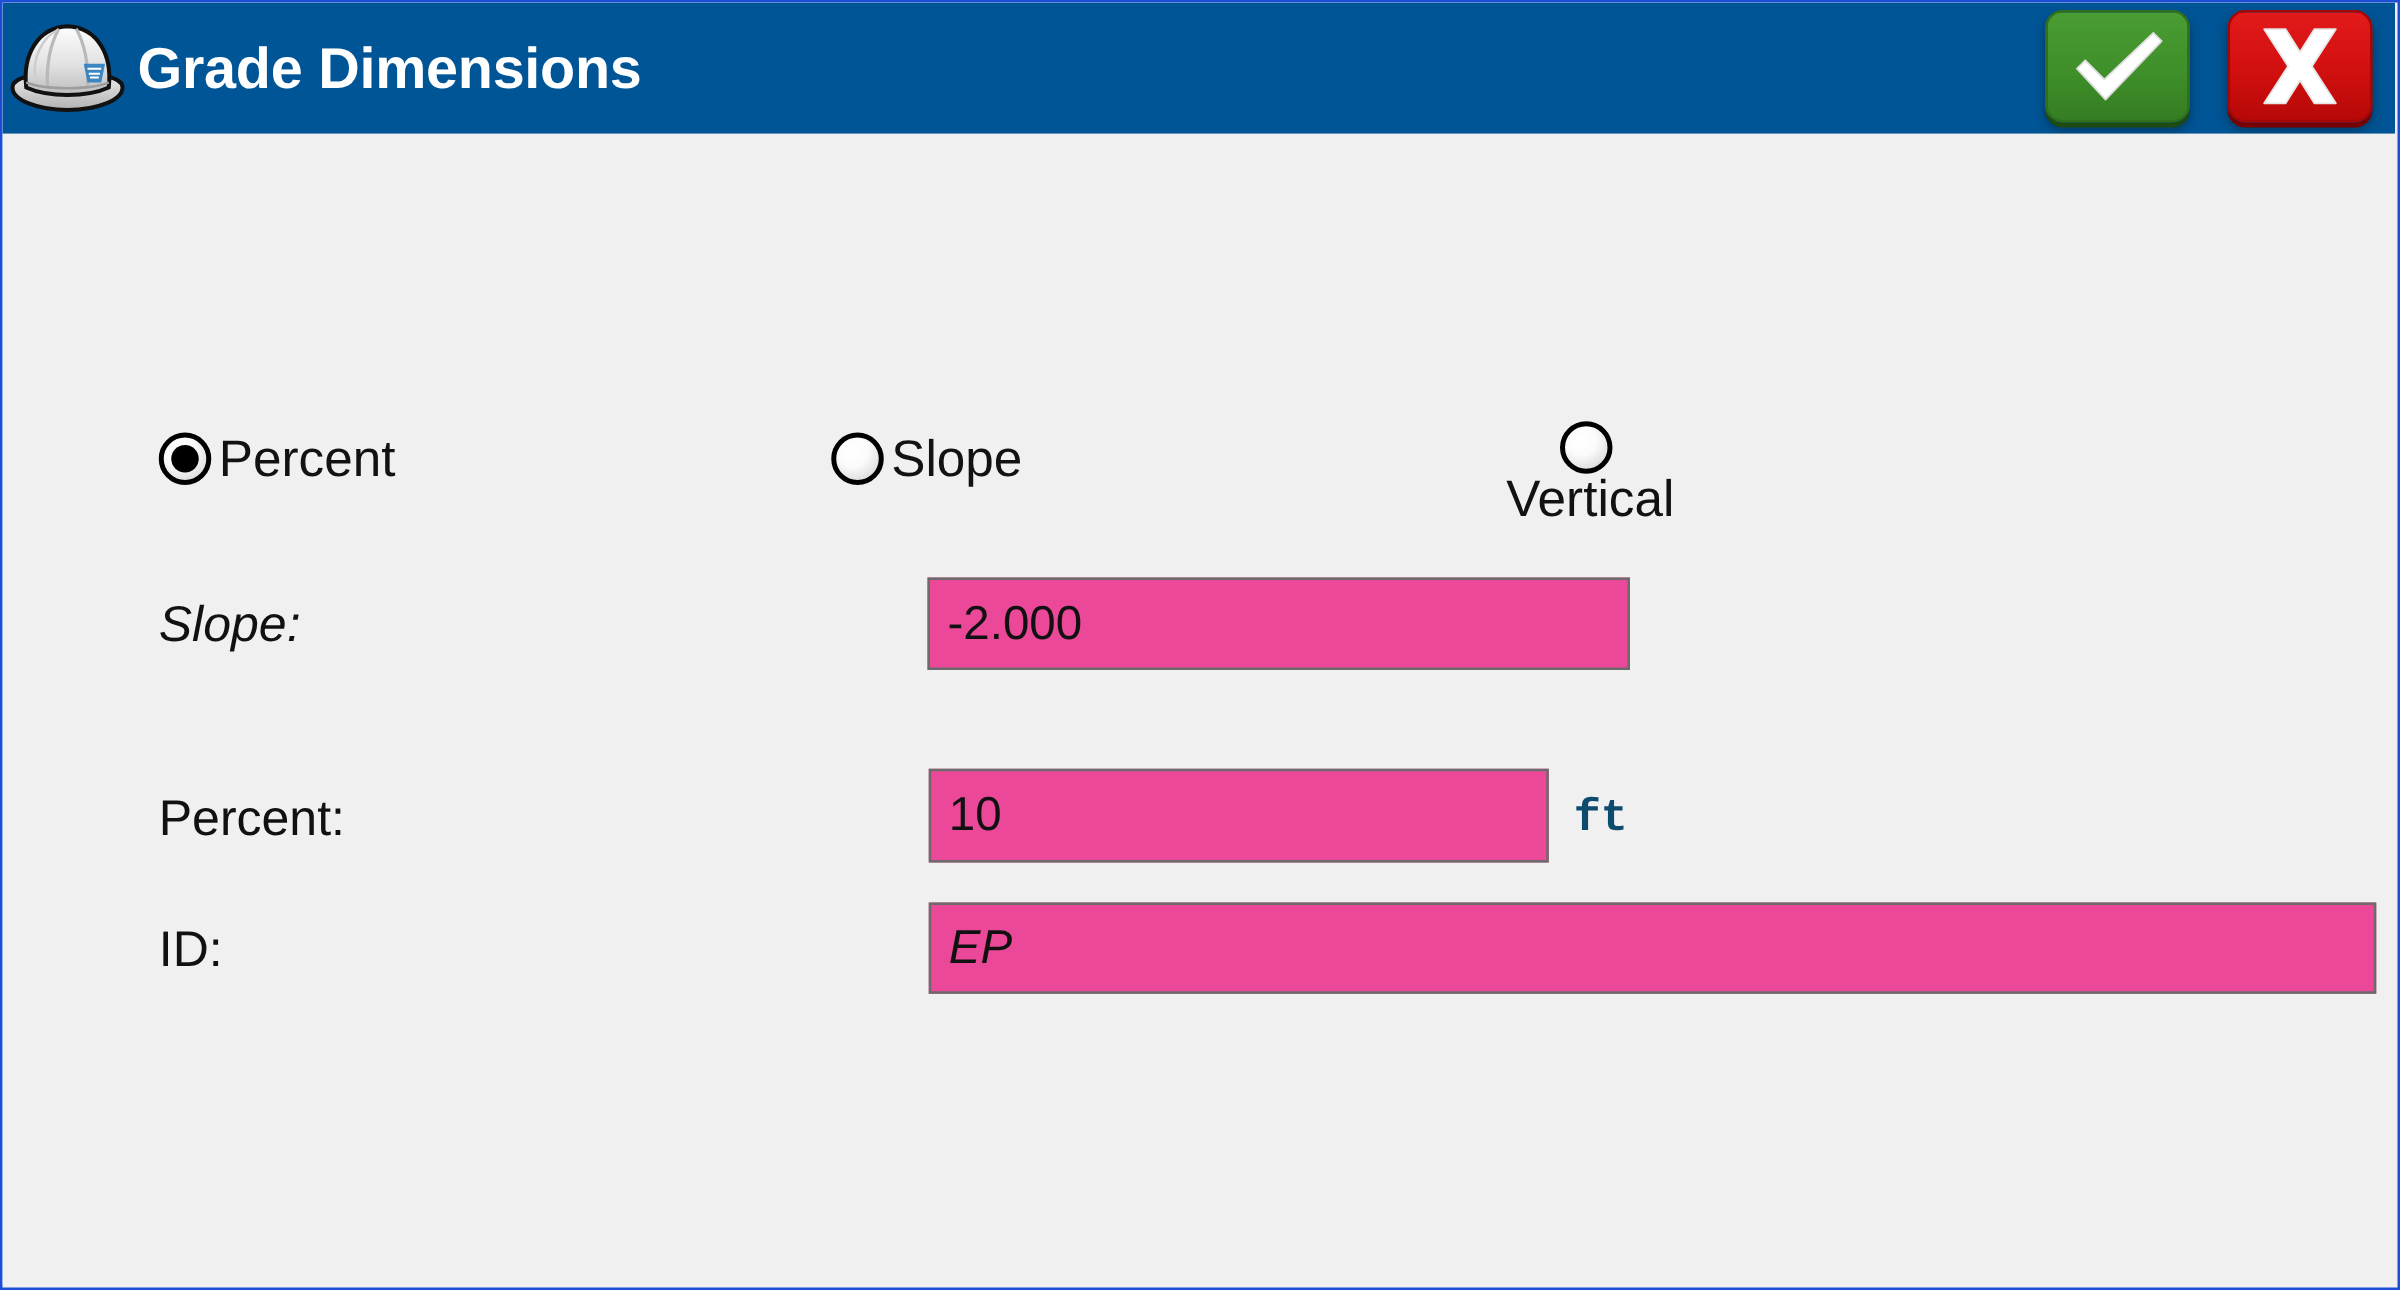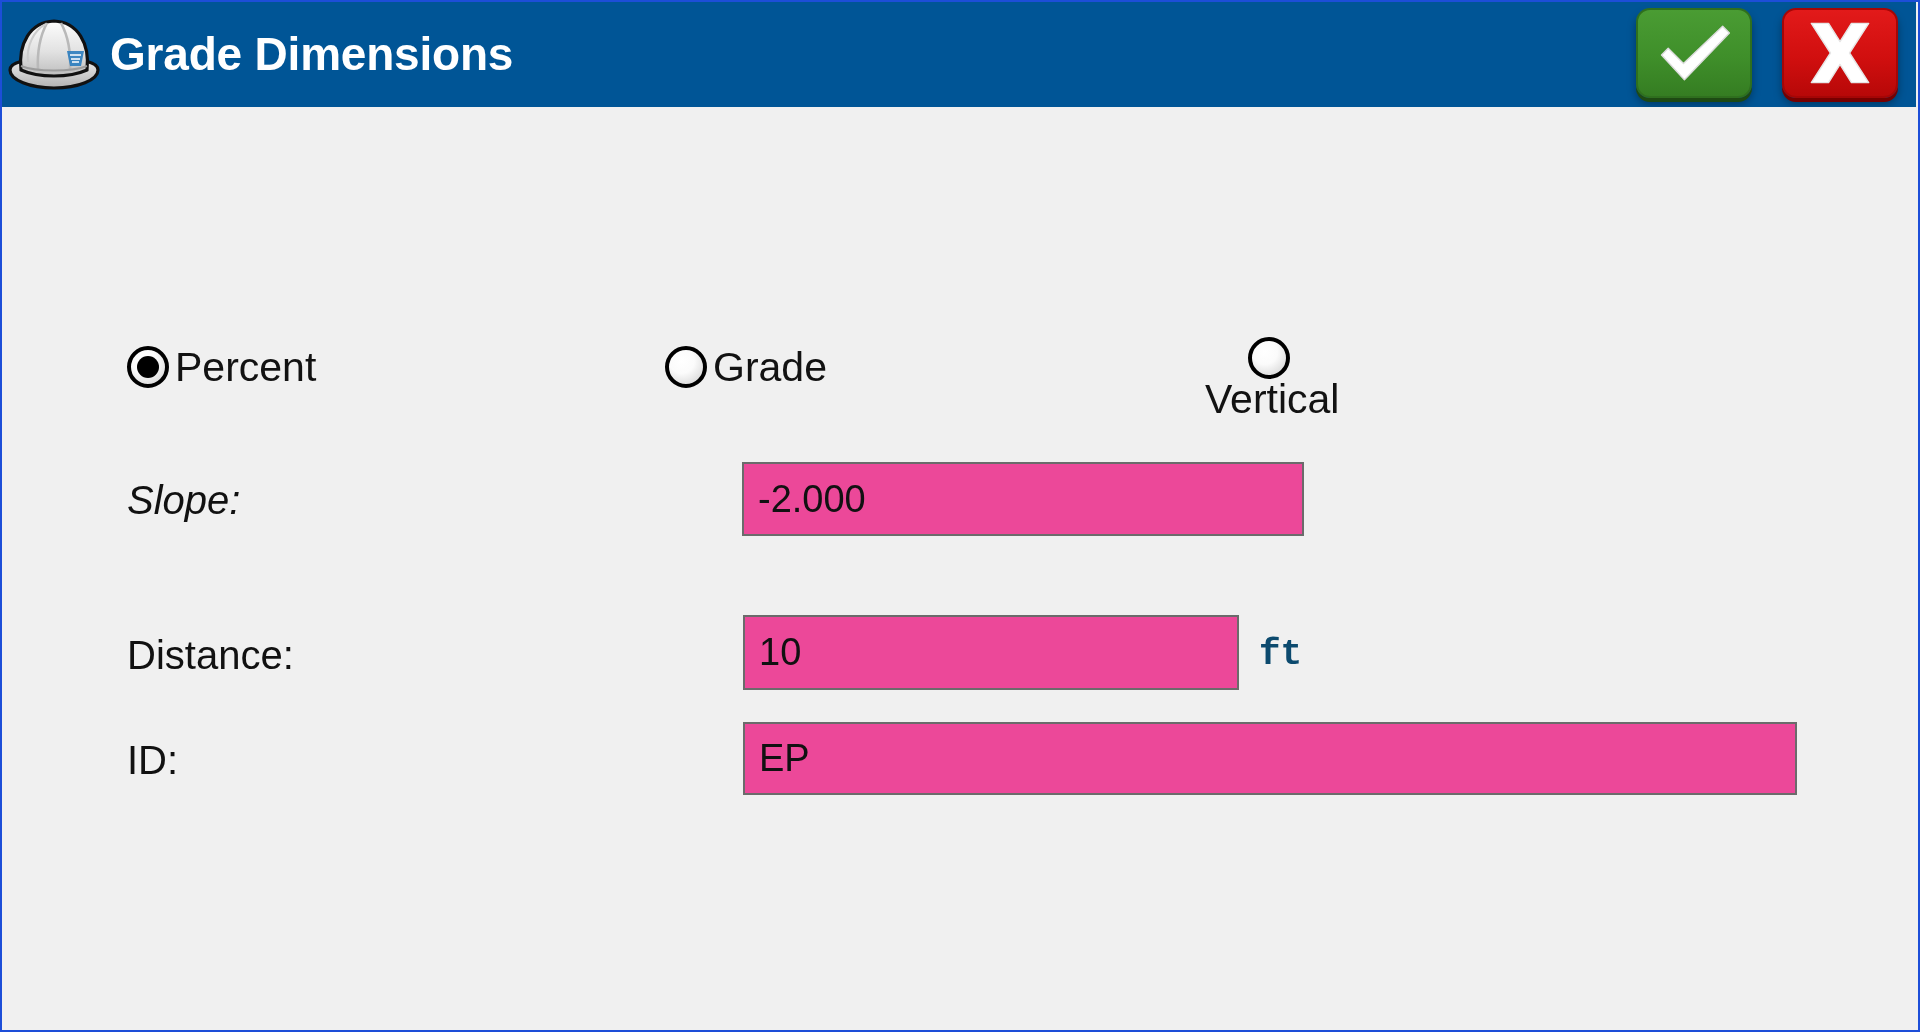--- a/index.html
+++ b/index.html
@@ -255,7 +255,7 @@
 
       <div class="radio-opt" data-pos="1">
         <span class="radio-mark"></span>
-        <span class="radio-label">Grade</span>
+        <span class="radio-label">Slope</span>
       </div>
 
       <div class="radio-opt" data-pos="2">

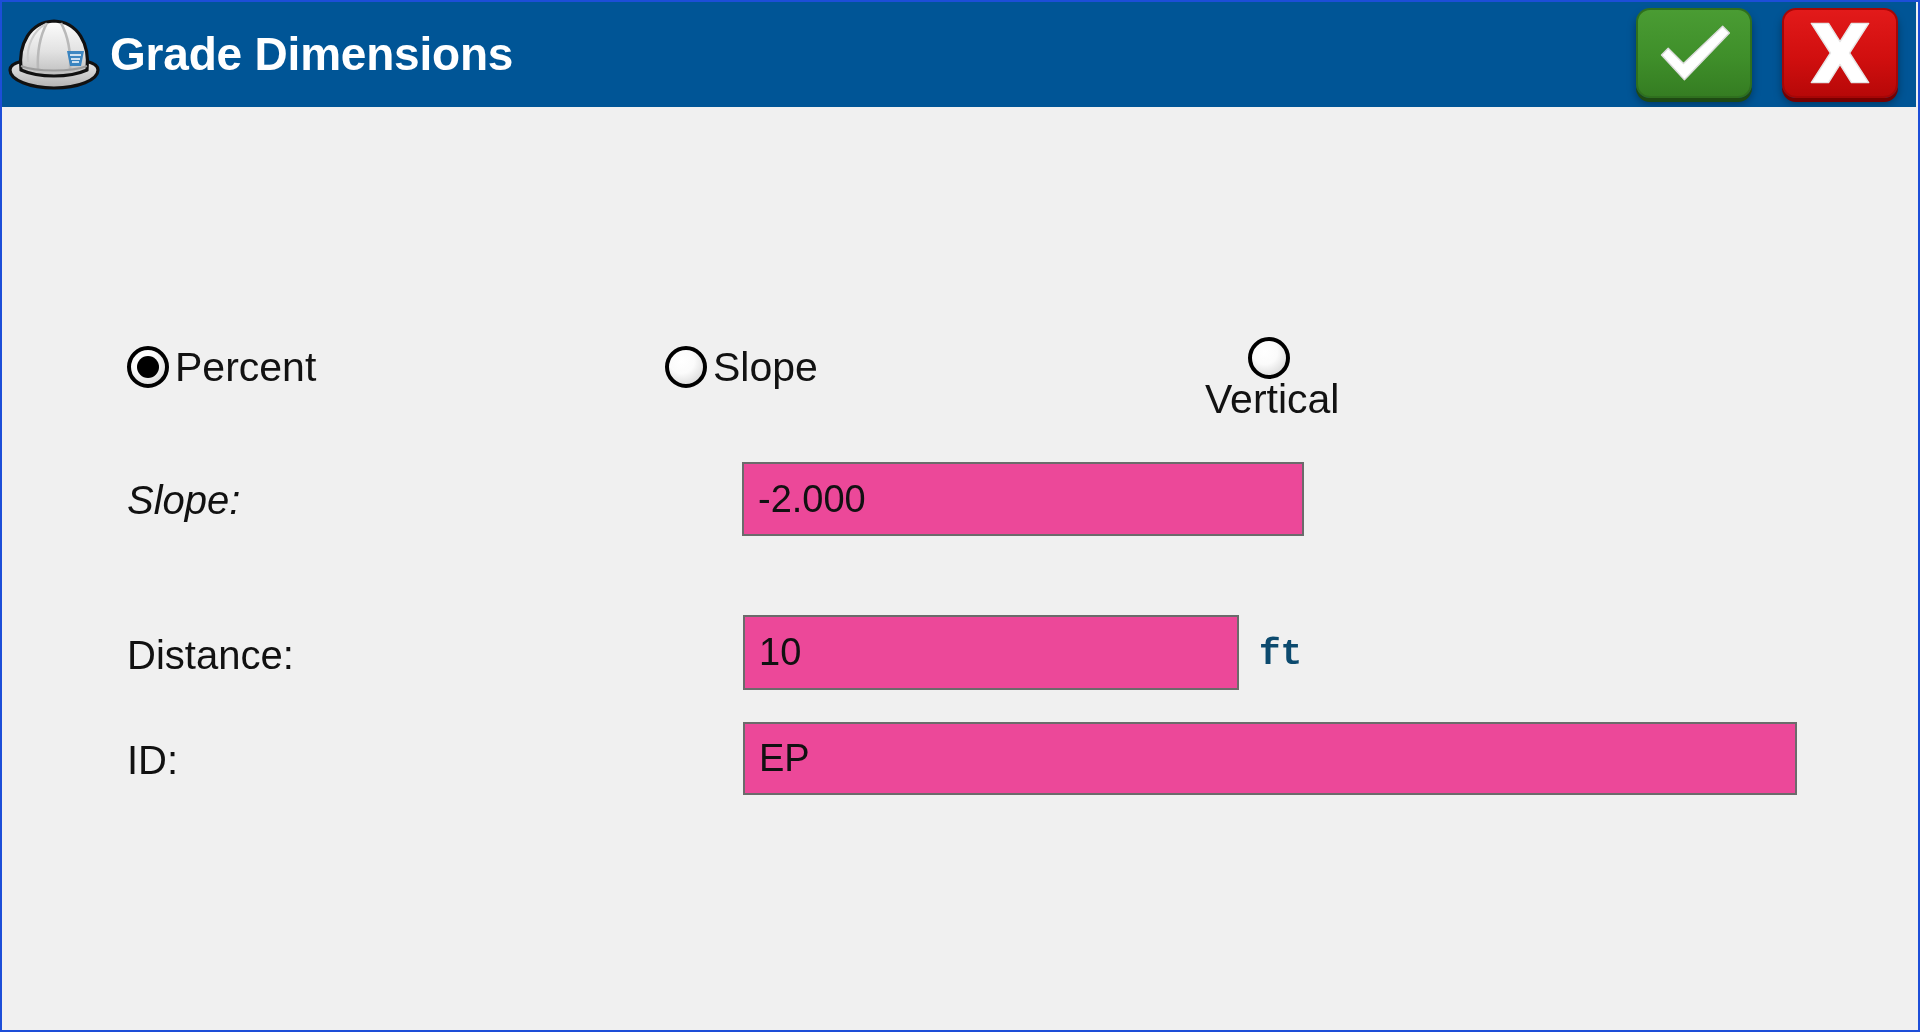--- a/index.html
+++ b/index.html
@@ -270,7 +270,7 @@
     </div>
 
     <div class="field-row row-distance">
-      <span class="field-label">Distance:</span>
+      <span class="field-label">Percent:</span>
       <input class="field-input" type="text" value="10" style="">
       <span class="field-unit">ft</span>
     </div>

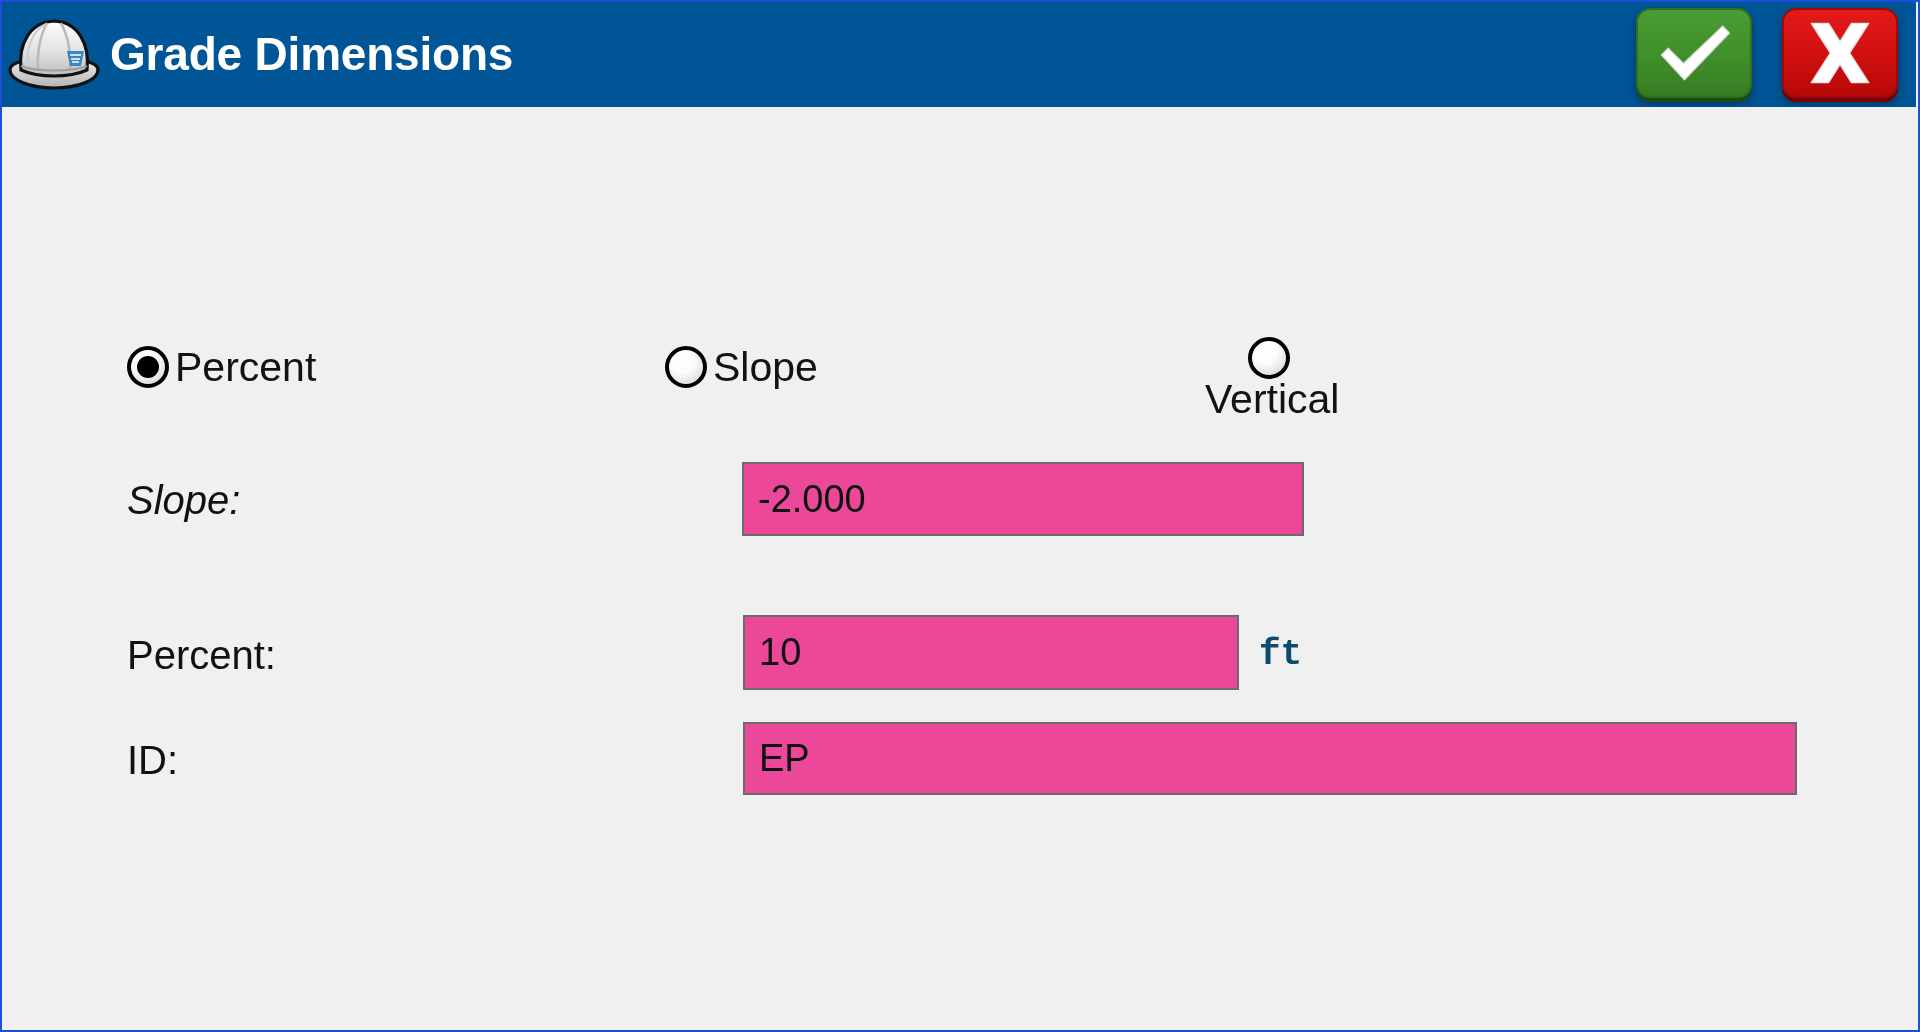--- a/index.html
+++ b/index.html
@@ -189,7 +189,7 @@
   
   .row-id { top: 615px; height: 80px; }
   .row-id .field-label { left: 125px; top: 18px; }
-  .row-id .field-input { left: 741px; top: 0; width: 1054px; height: 73px; }
+  .row-id .field-input { left: 741px; top: 0; width: 1158px; height: 73px; font-style: italic; }
 </style>
 </head>
 <body>

